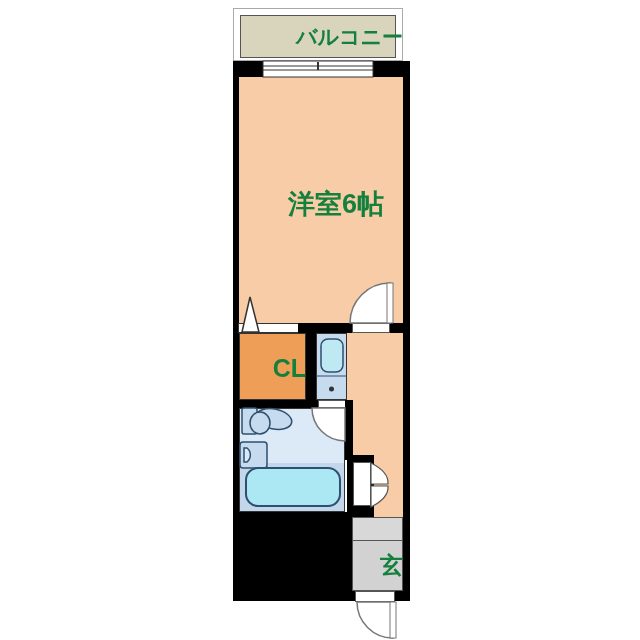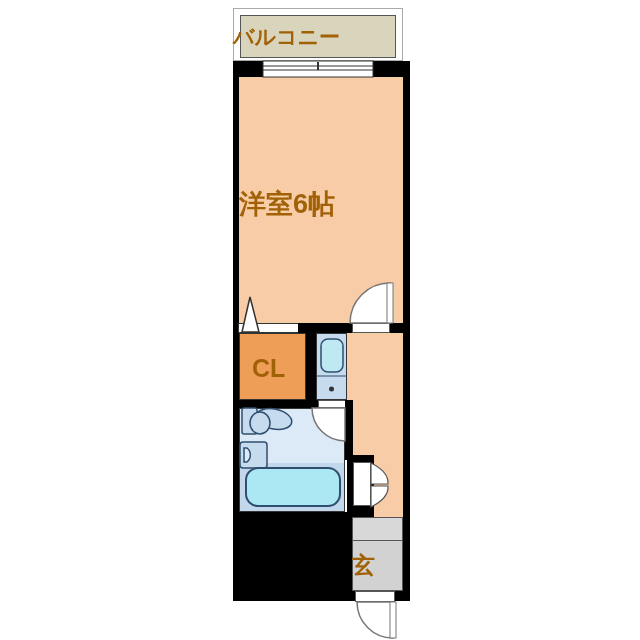--- a/index.html
+++ b/index.html
@@ -9,7 +9,7 @@
   }
   .abs{position:absolute;box-sizing:border-box;}
   .wall{background:#000000;}
-  .label{position:absolute;text-align:left;color:#a16207;font-weight:600;line-height:1;box-sizing:border-box;}
+  .label{position:absolute;text-align:right;color:#15803d;font-weight:600;line-height:1;box-sizing:border-box;}
   svg{position:absolute;left:0;top:0;}
 </style>
 </head>

